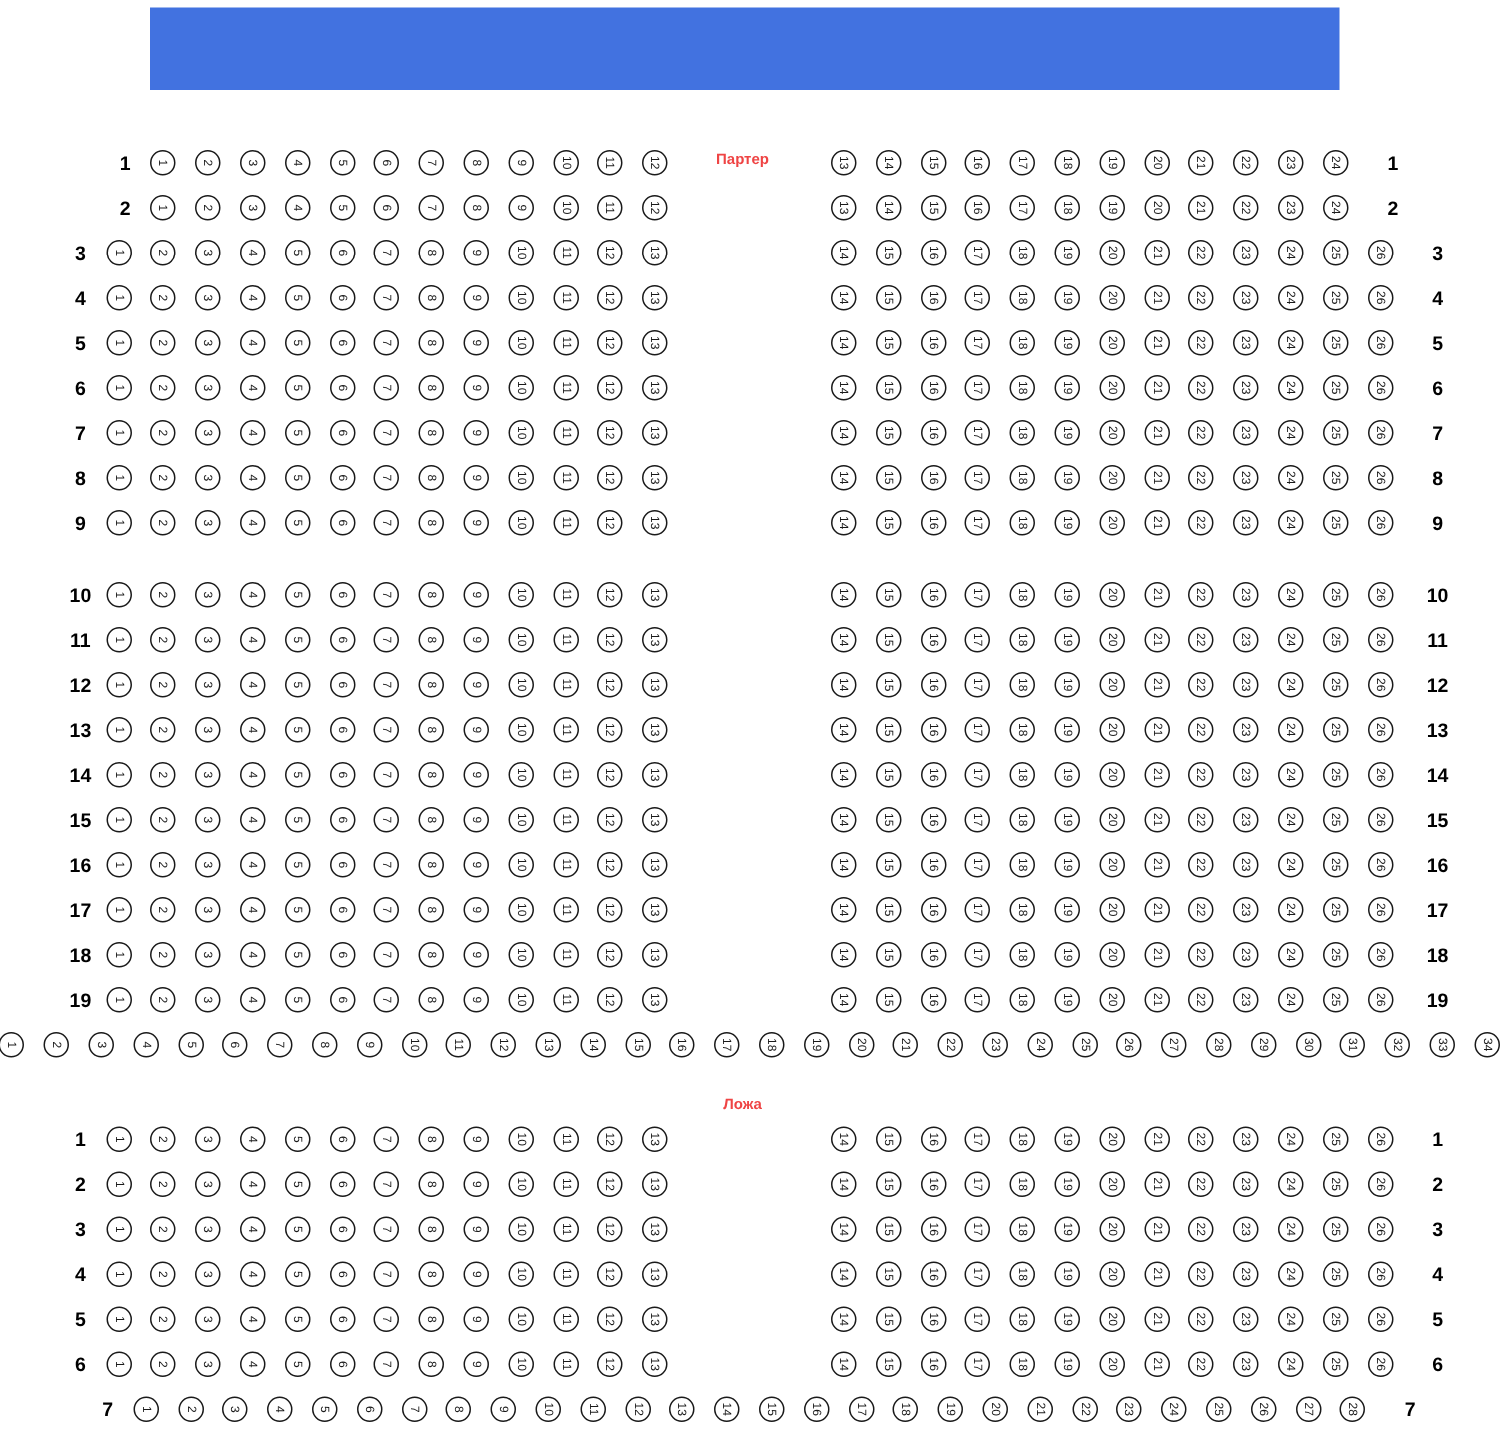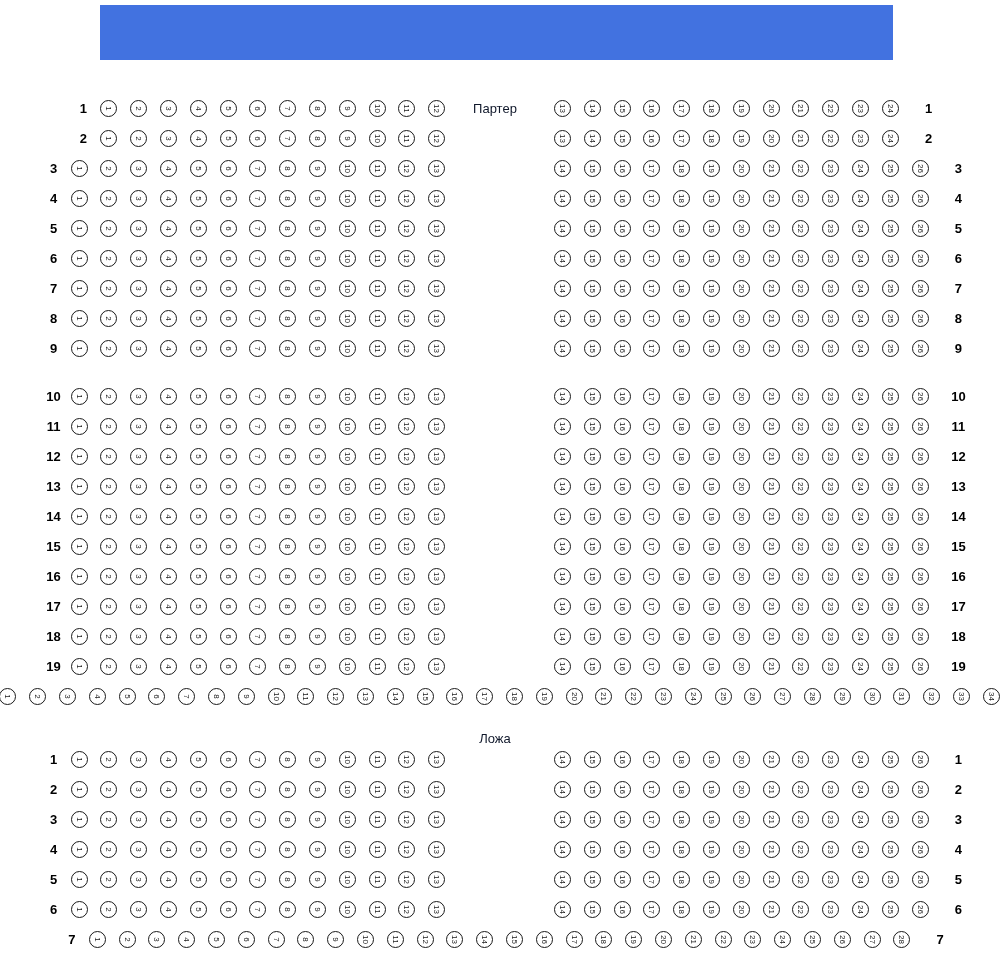--- a/index.html
+++ b/index.html
@@ -29,9 +29,9 @@
   }
   .section-label {
     position: absolute;
-    font-size: 13px;
-    font-weight: normal;
-    color: #0f172a;
+    font-size: 10px;
+    font-weight: bold;
+    color: #ef4444;
     text-align: center;
     white-space: nowrap;
   }

